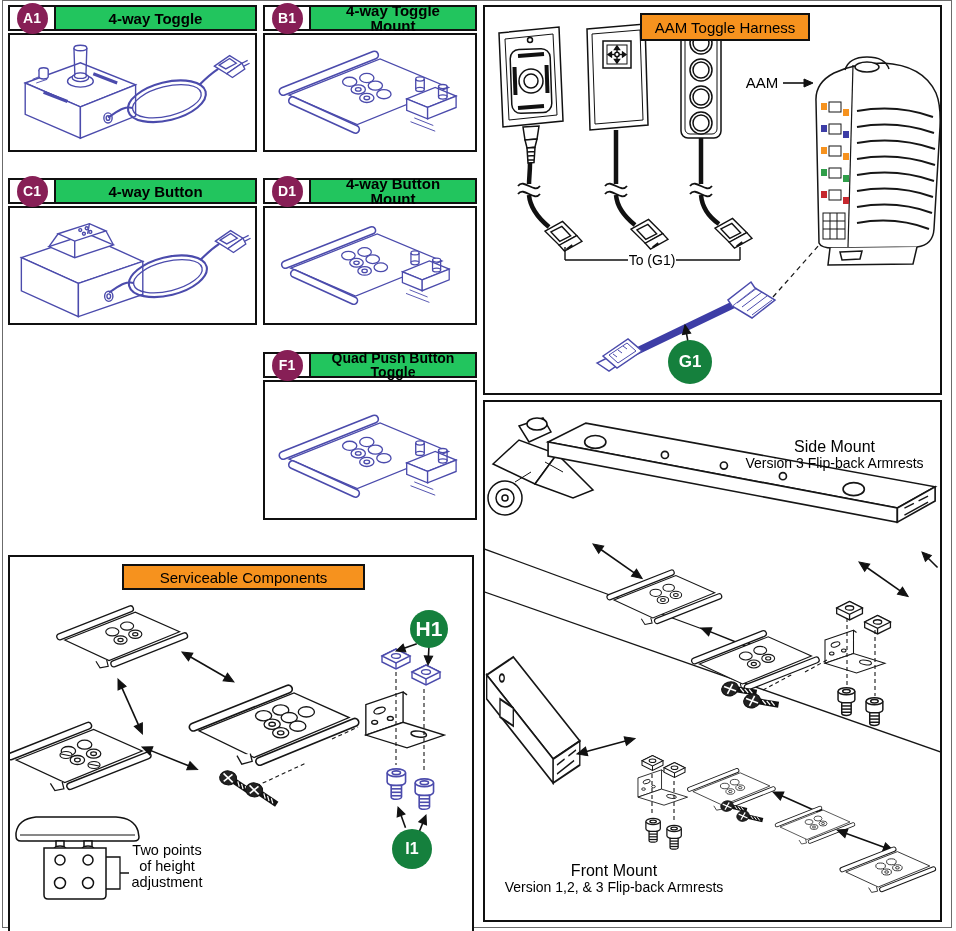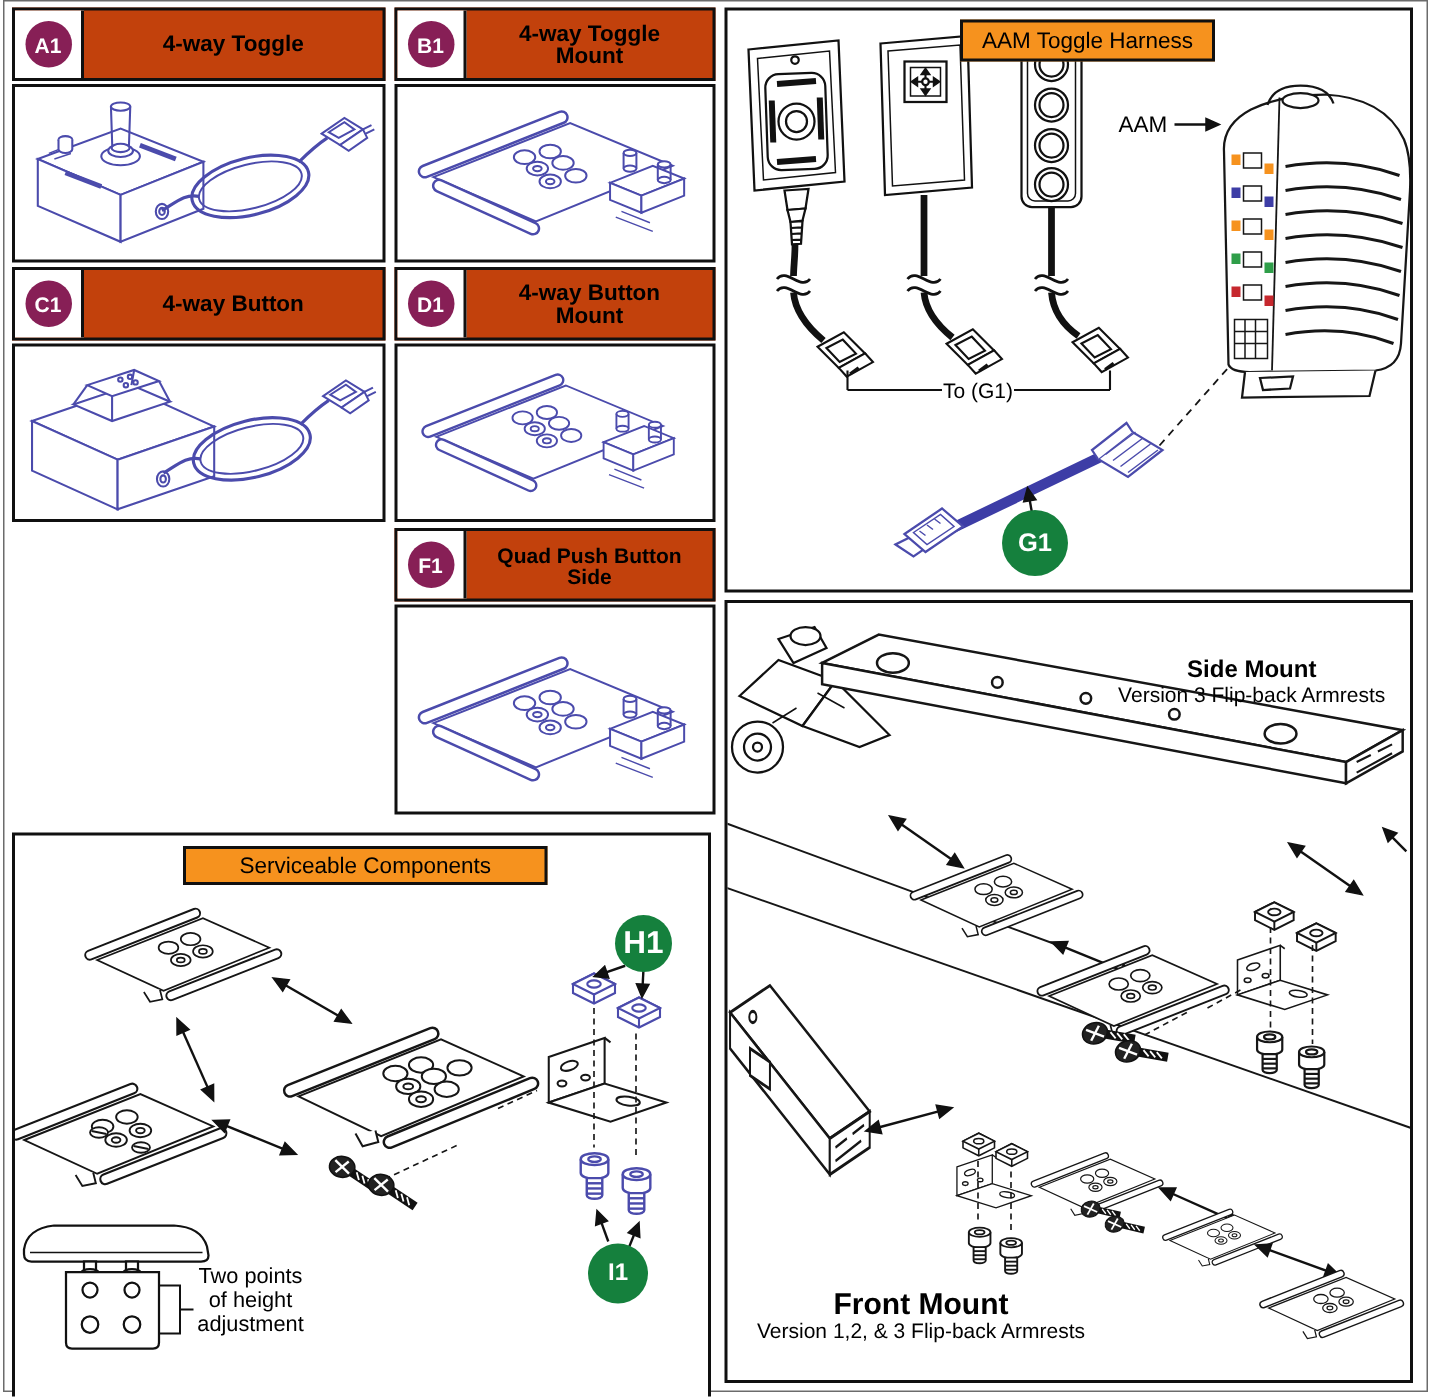--- a/index.html
+++ b/index.html
@@ -8,7 +8,7 @@
         font-family:"Liberation Sans",sans-serif;color:#000;overflow:hidden}
   .frame{position:absolute;left:2px;top:0;width:950px;height:928px;border:1px solid #6b6b6b}
   .pp{position:absolute}
-  .pp-header{display:flex;height:49px;border:2px solid #101010;background:#c2410c}
+  .pp-header{display:flex;height:26px;border:2px solid #101010;background:#22c55e}
   .pp-badgecell{width:46px;background:#fff;border-right:2px solid #101010;
         display:flex;align-items:center;justify-content:center}
   .hbadge{width:31px;height:31px;border-radius:50%;background:#871F56;color:#fff;

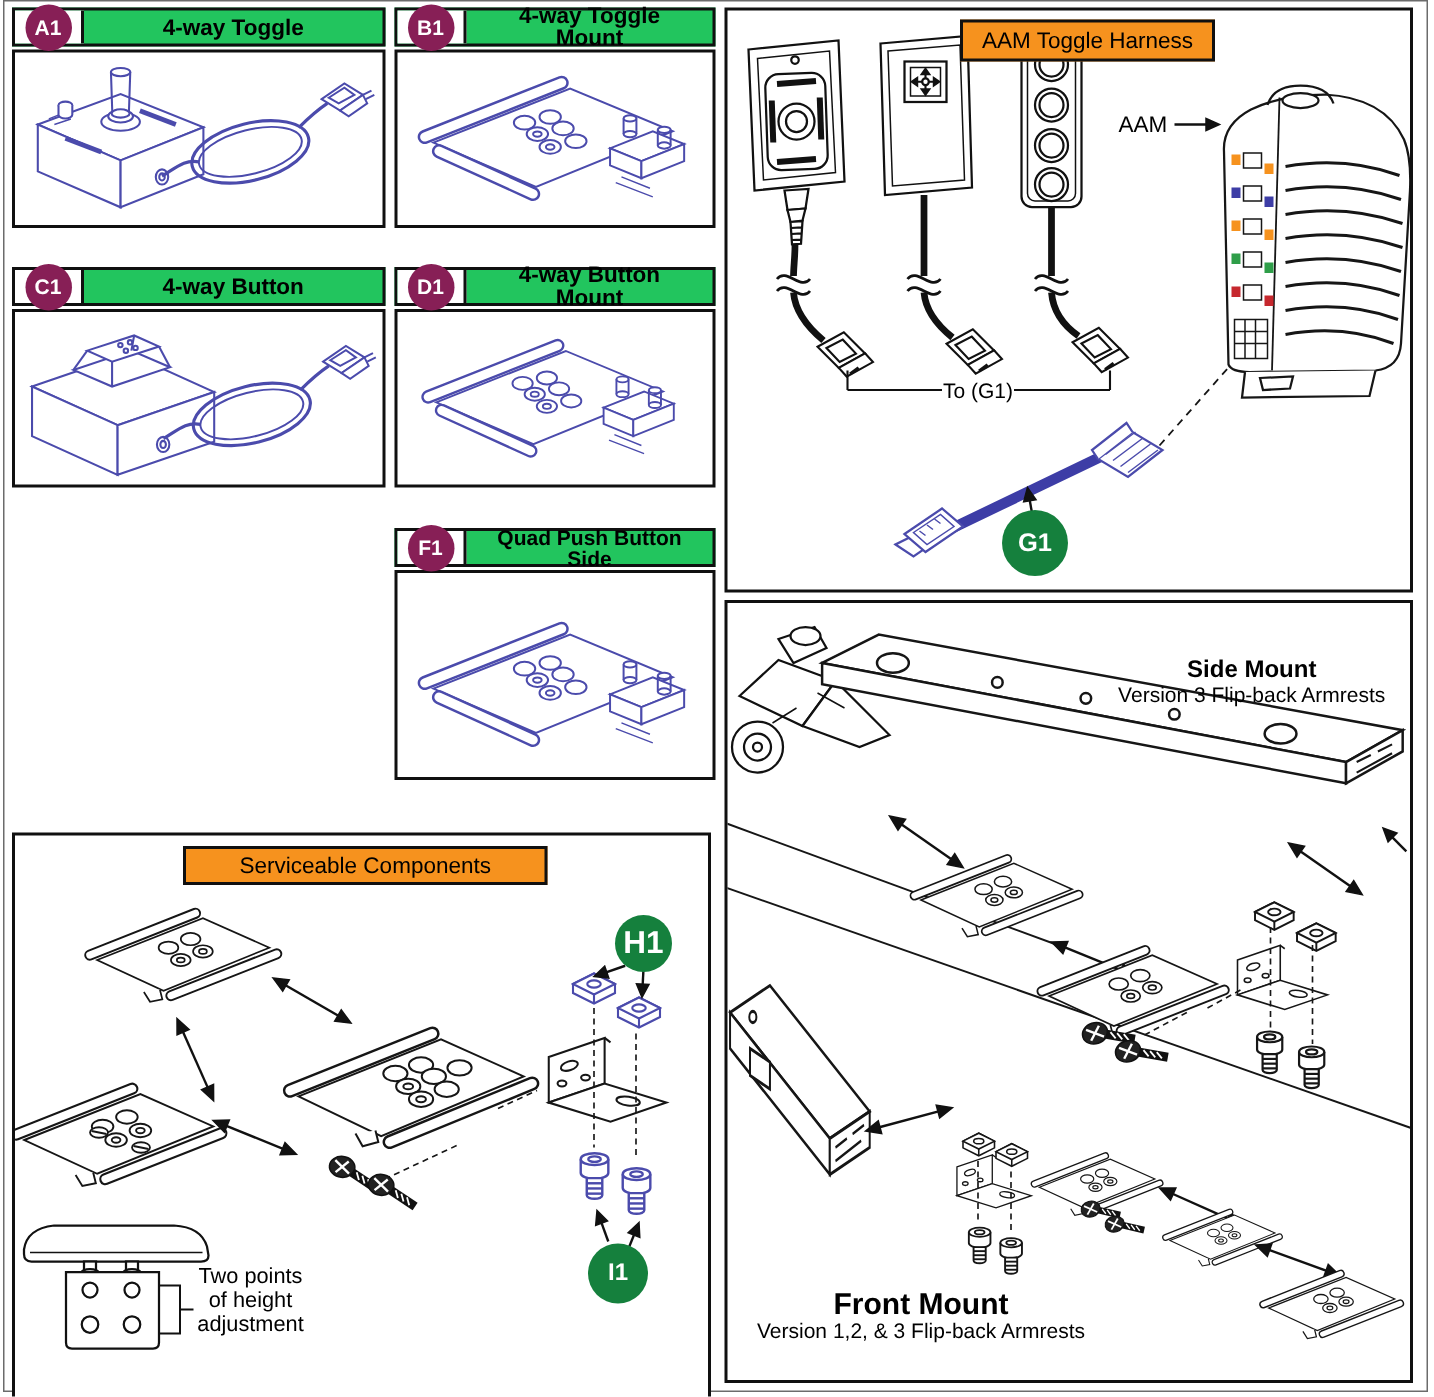--- a/index.html
+++ b/index.html
@@ -299,7 +299,7 @@
       <div class="pp-badgecell">
         <div class="hbadge">F1</div>
       </div>
-      <div class="pp-title" style="font-size:14px;line-height:14px">Quad Push Button Side</div>
+      <div class="pp-title" style="font-size:14px;line-height:14px">Quad Push Button Toggle</div>
     </div>
     <div class="pp-body" style="height:140px">
       <svg width="210" height="136" viewBox="0 0 210 136">

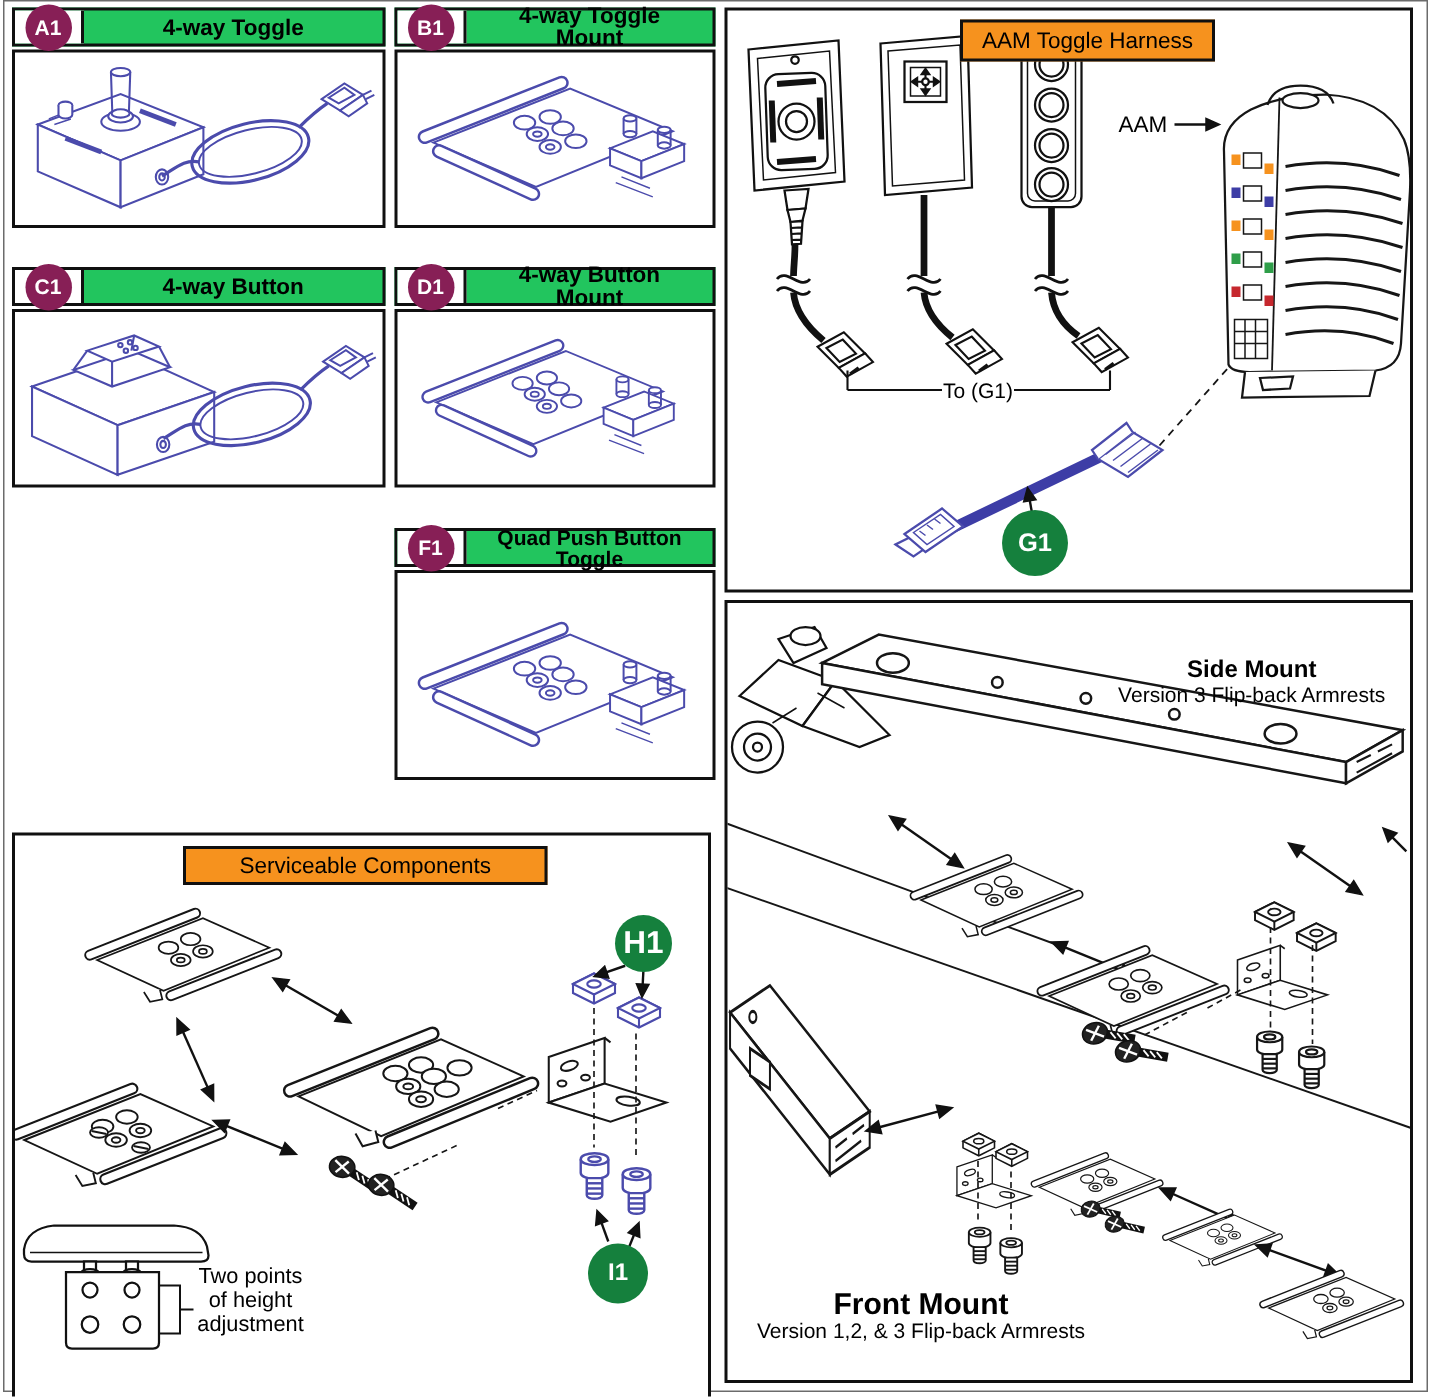--- a/index.html
+++ b/index.html
@@ -24,7 +24,7 @@
   .blue{color:#4B4BAC}
   svg{color:#161616;display:block;font-family:inherit}
   .cap{position:absolute;text-align:center;z-index:2;line-height:17px}
-  .cap .cap-t{font-size:16px;font-weight:bold}
+  .cap .cap-t{font-size:16px;font-weight:normal}
   .cap .cap-s{font-size:14px}
 </style>
 </head>

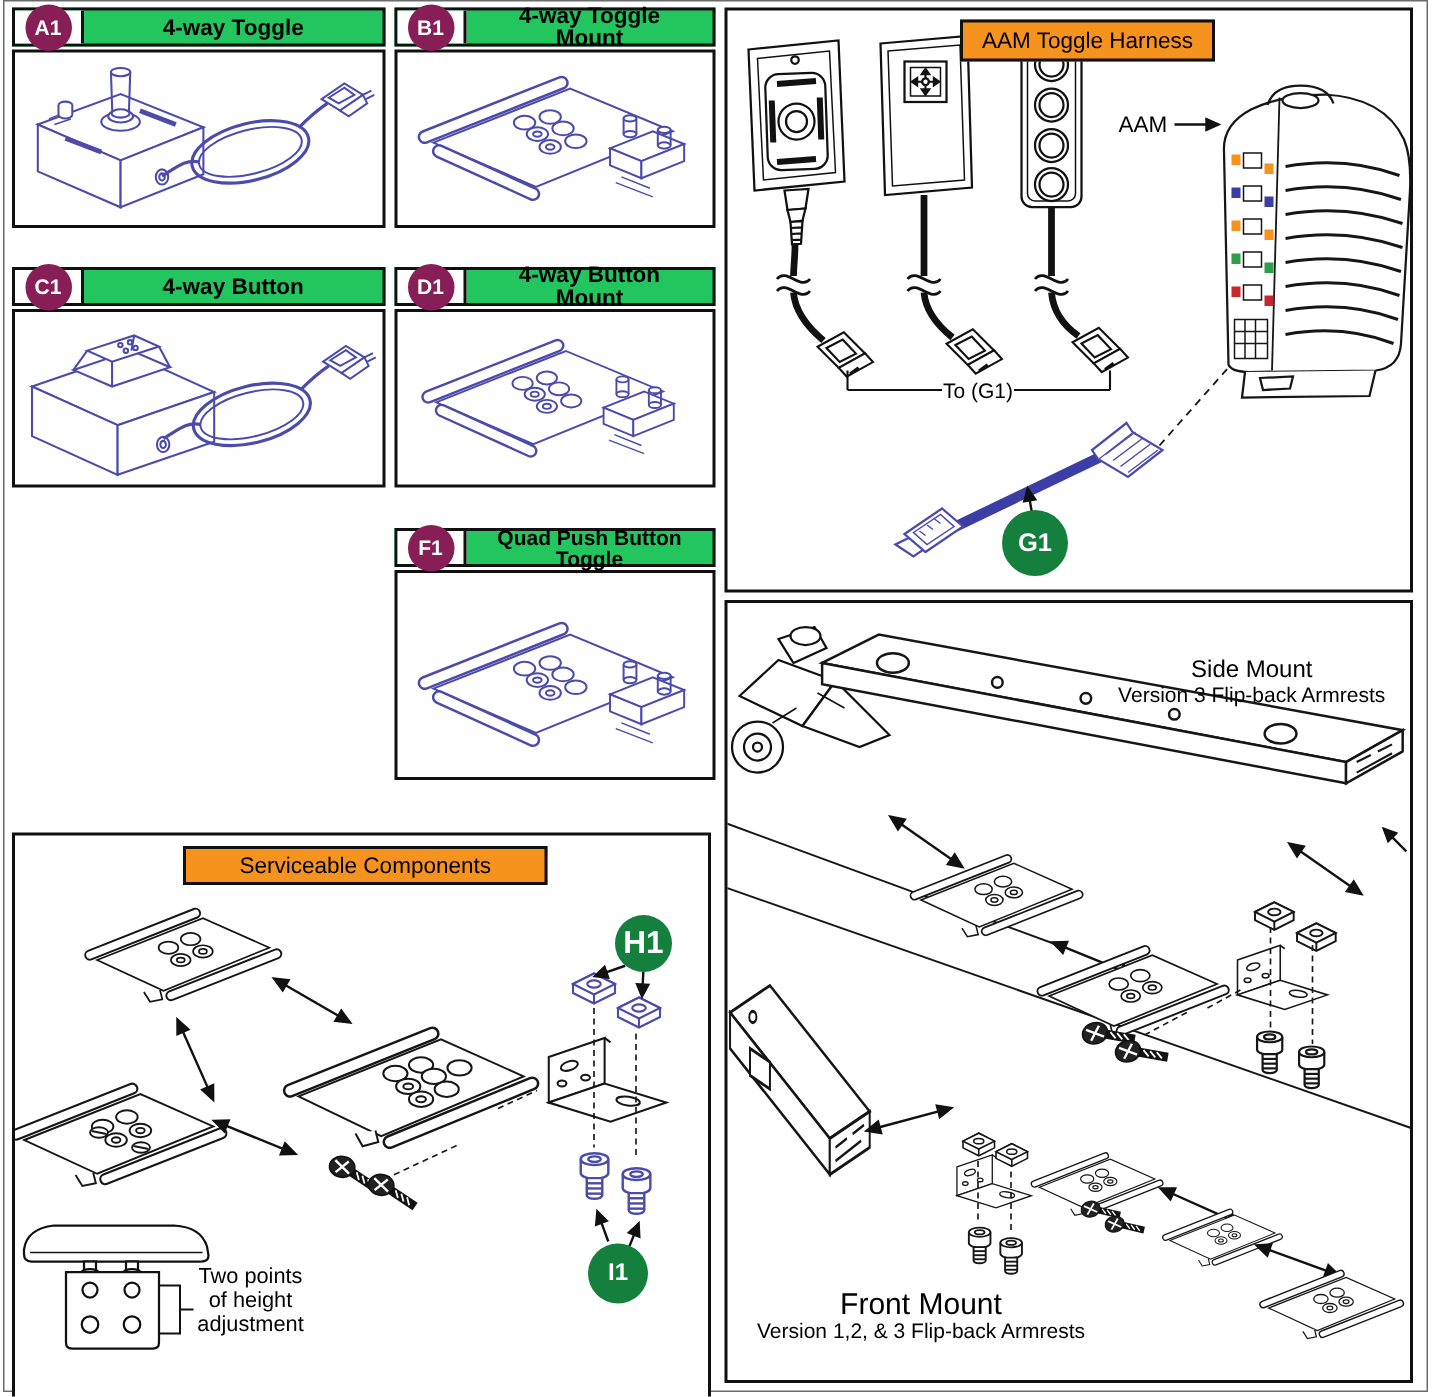--- a/index.html
+++ b/index.html
@@ -494,7 +494,7 @@
       <div class="cap-s">Version 3 Flip-back Armrests</div>
     </div>
     <div class="cap" style="left:10px;top:460px;width:238px">
-      <div class="cap-t" style="font-size:20px">Front Mount</div>
+      <div class="cap-t" style="font-size:16px">Front Mount</div>
       <div class="cap-s">Version 1,2, &amp; 3 Flip-back Armrests</div>
     </div>
     <svg width="455" height="518" viewBox="0 0 455 518">

